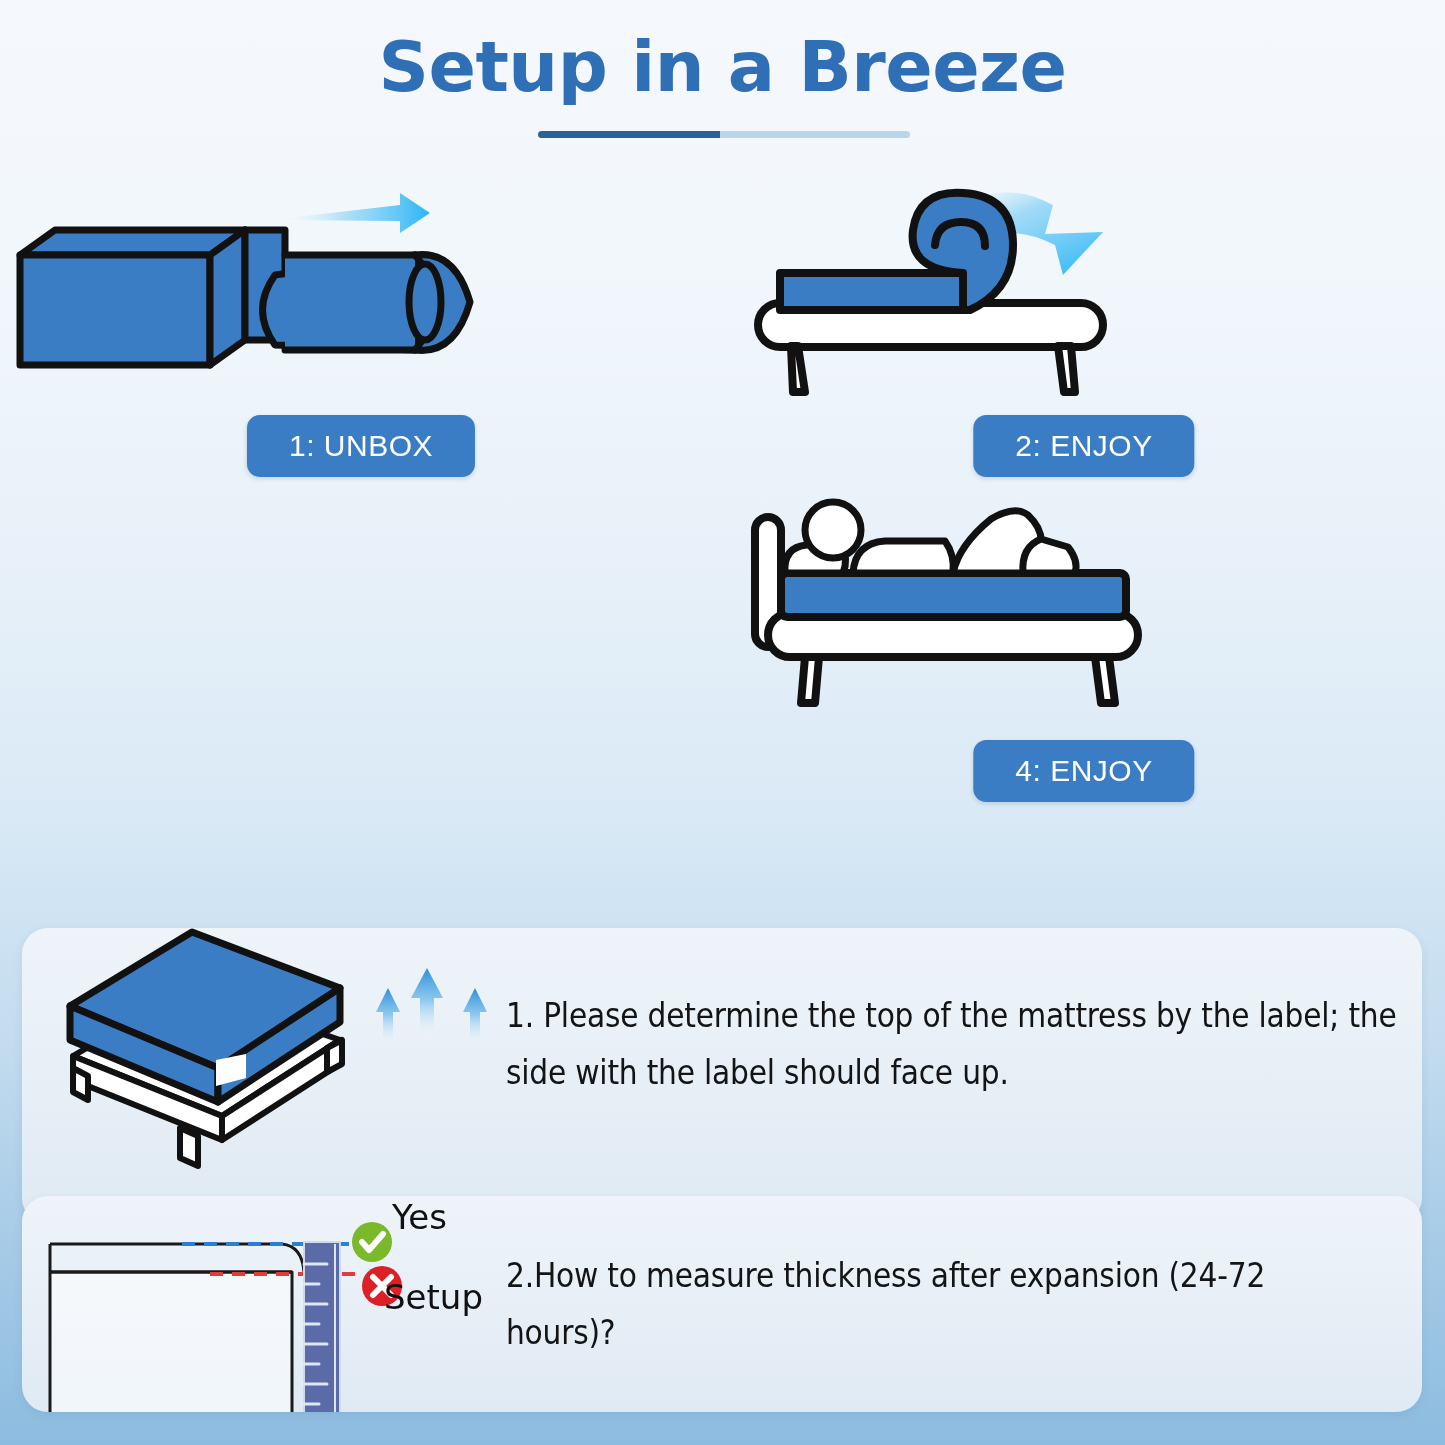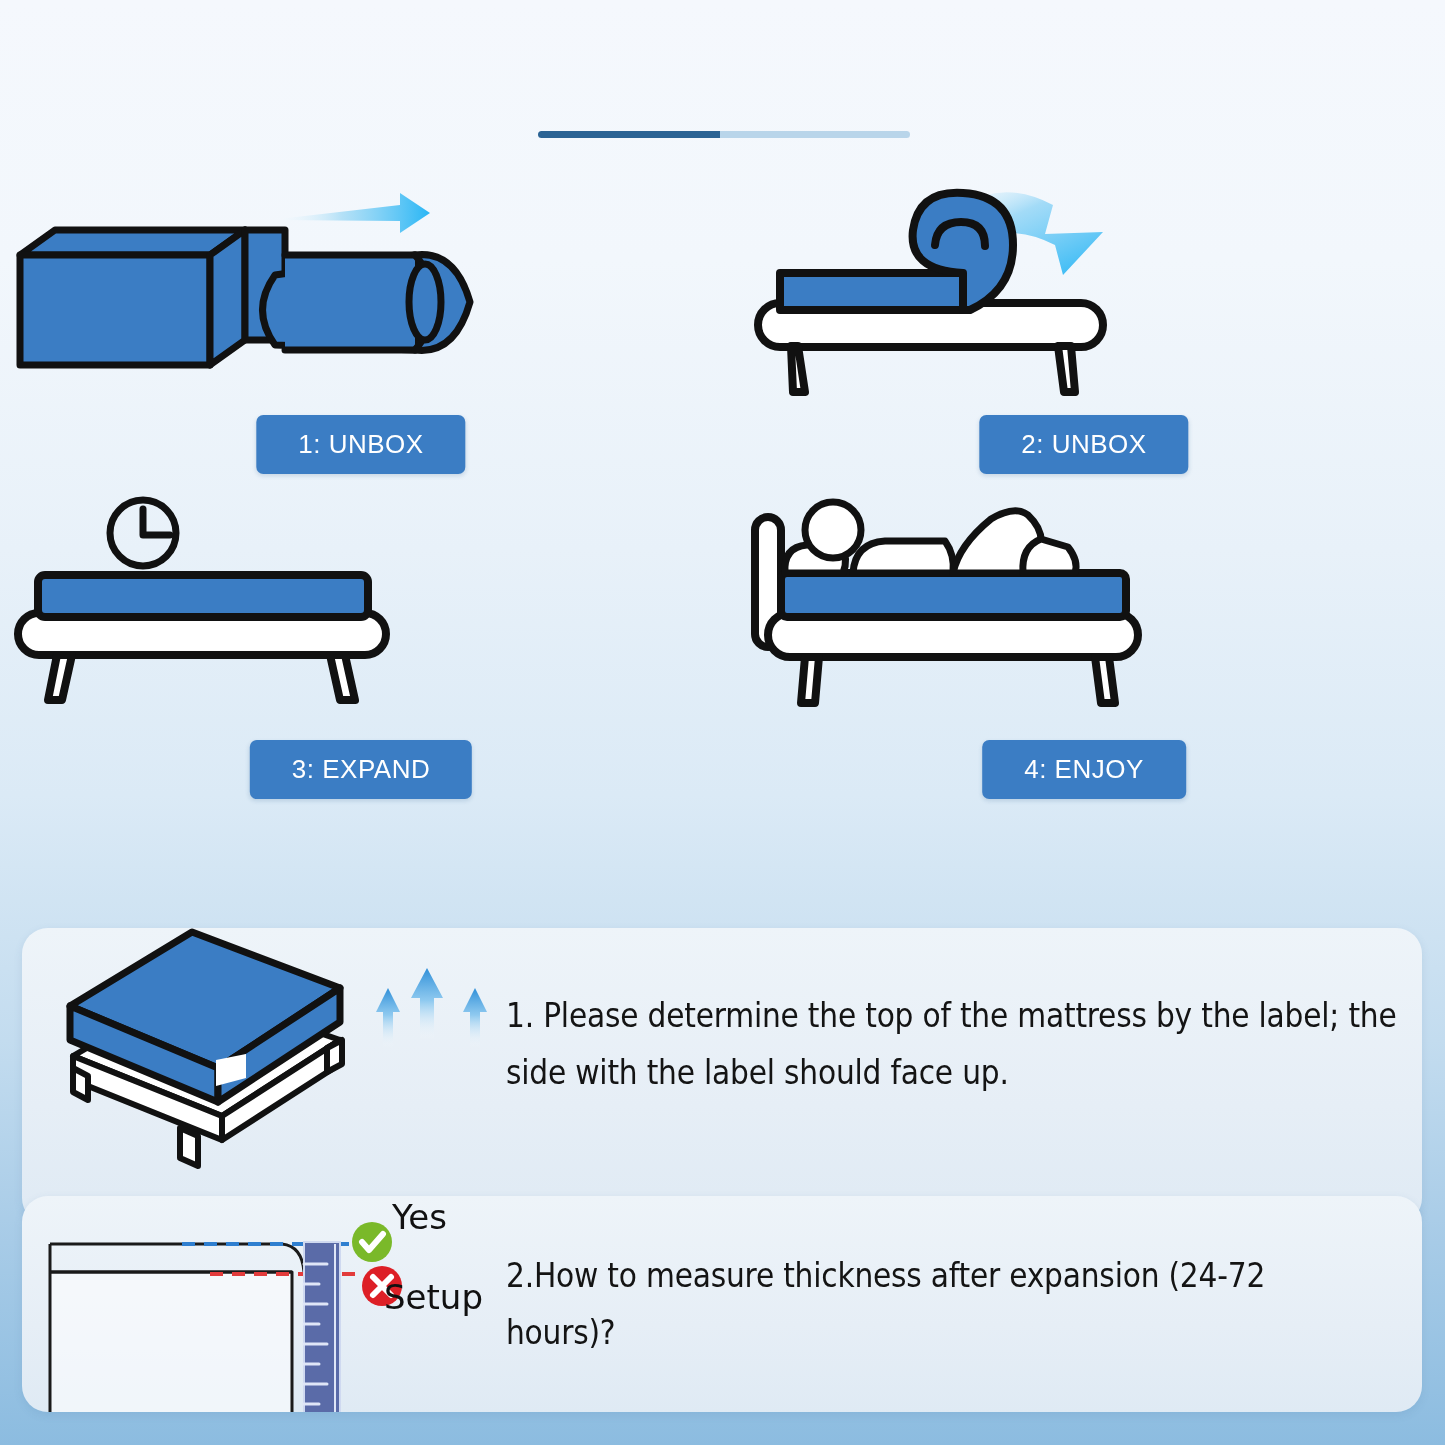--- a/index.html
+++ b/index.html
@@ -71,6 +71,7 @@
 
 <div class="page">
 
+  <div class="title">Setup in a Breeze</div>
   <div class="rule">
     <div class="dark"></div>
     <div class="light"></div>

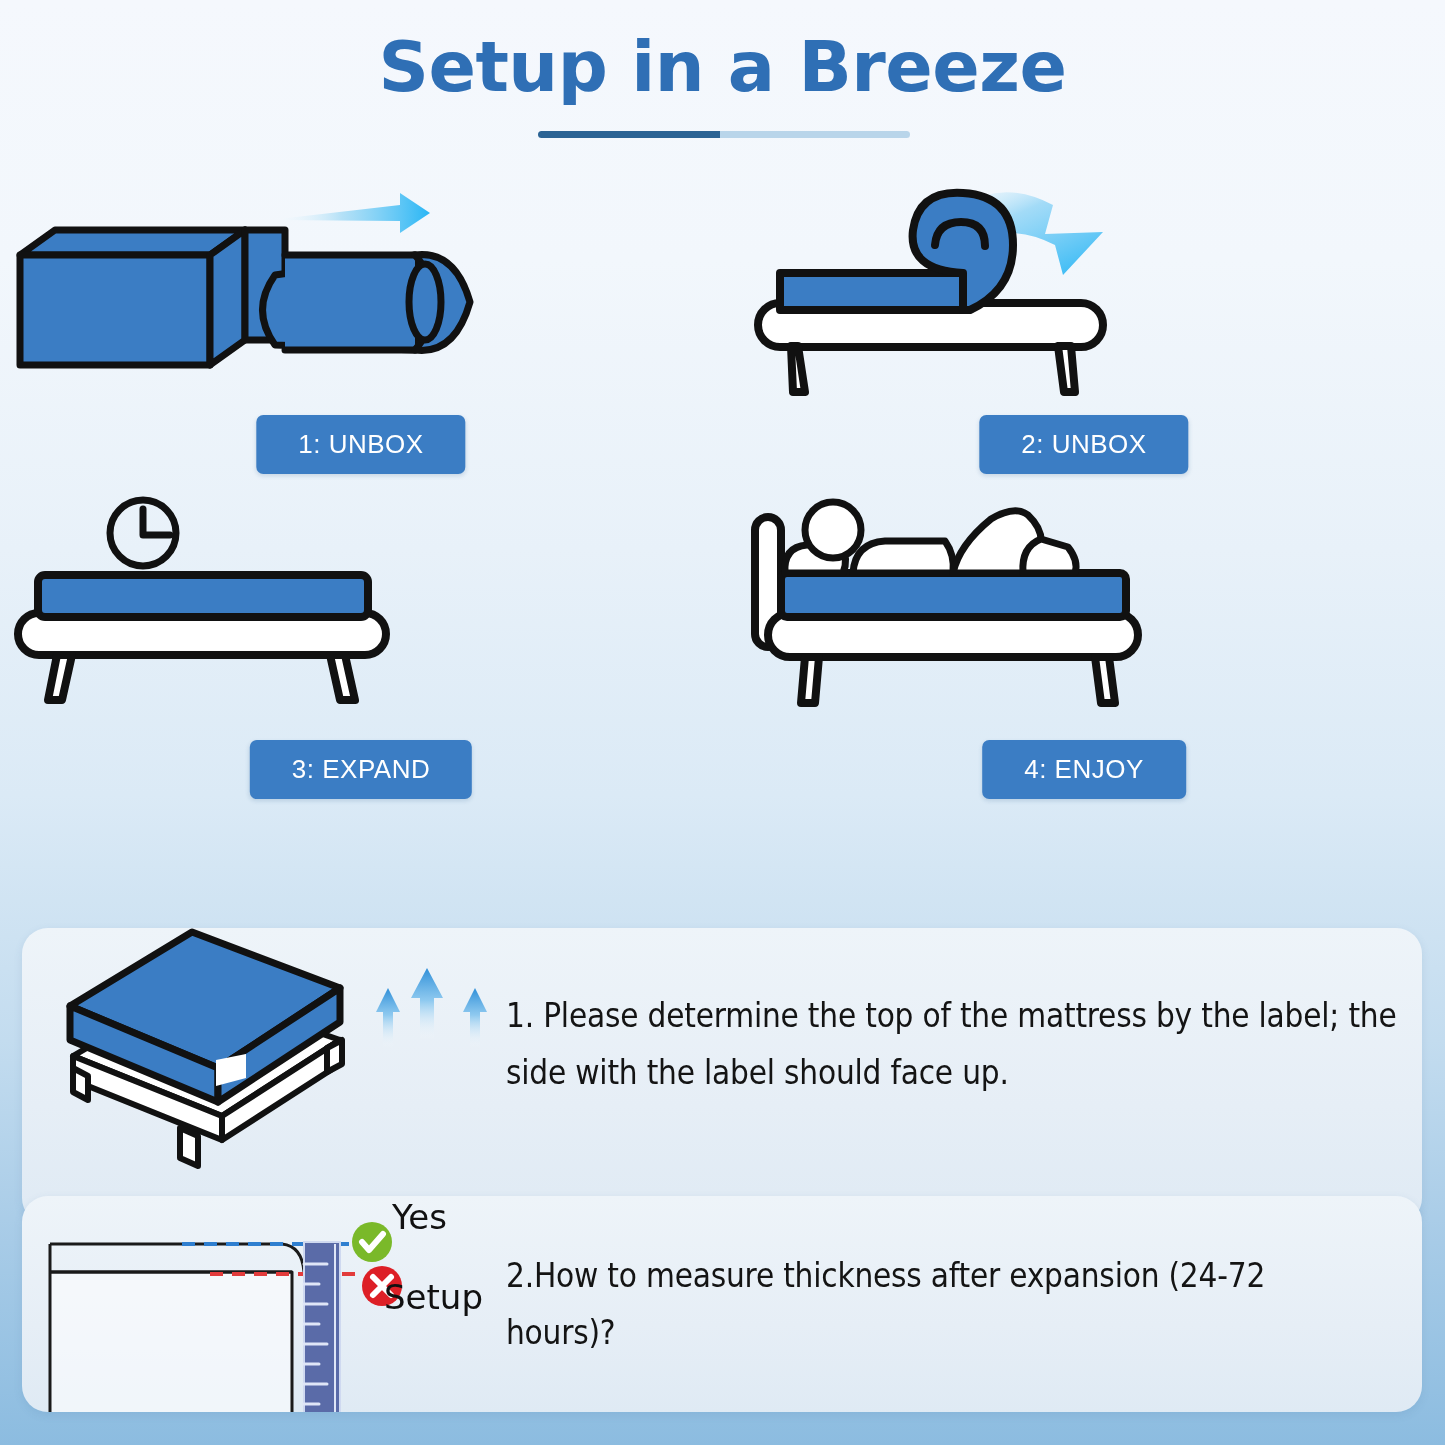--- a/index.html
+++ b/index.html
@@ -27,8 +27,8 @@
   .step-art{position:absolute;left:0;top:0;width:722px;height:250px;}
   .pill{
     position:absolute;top:255px;left:50%;transform:translateX(-50%);
-    background:#3b7dc4;color:#ffffff;border-radius:7px;
-    font-size:26px;letter-spacing:0.5px;
+    background:#3b7dc4;color:#ffffff;border-radius:13px;
+    font-size:30px;letter-spacing:0.5px;
     padding:14px 42px;white-space:nowrap;text-align:center;
     box-shadow:0 2px 4px rgba(40,90,140,.18);
   }

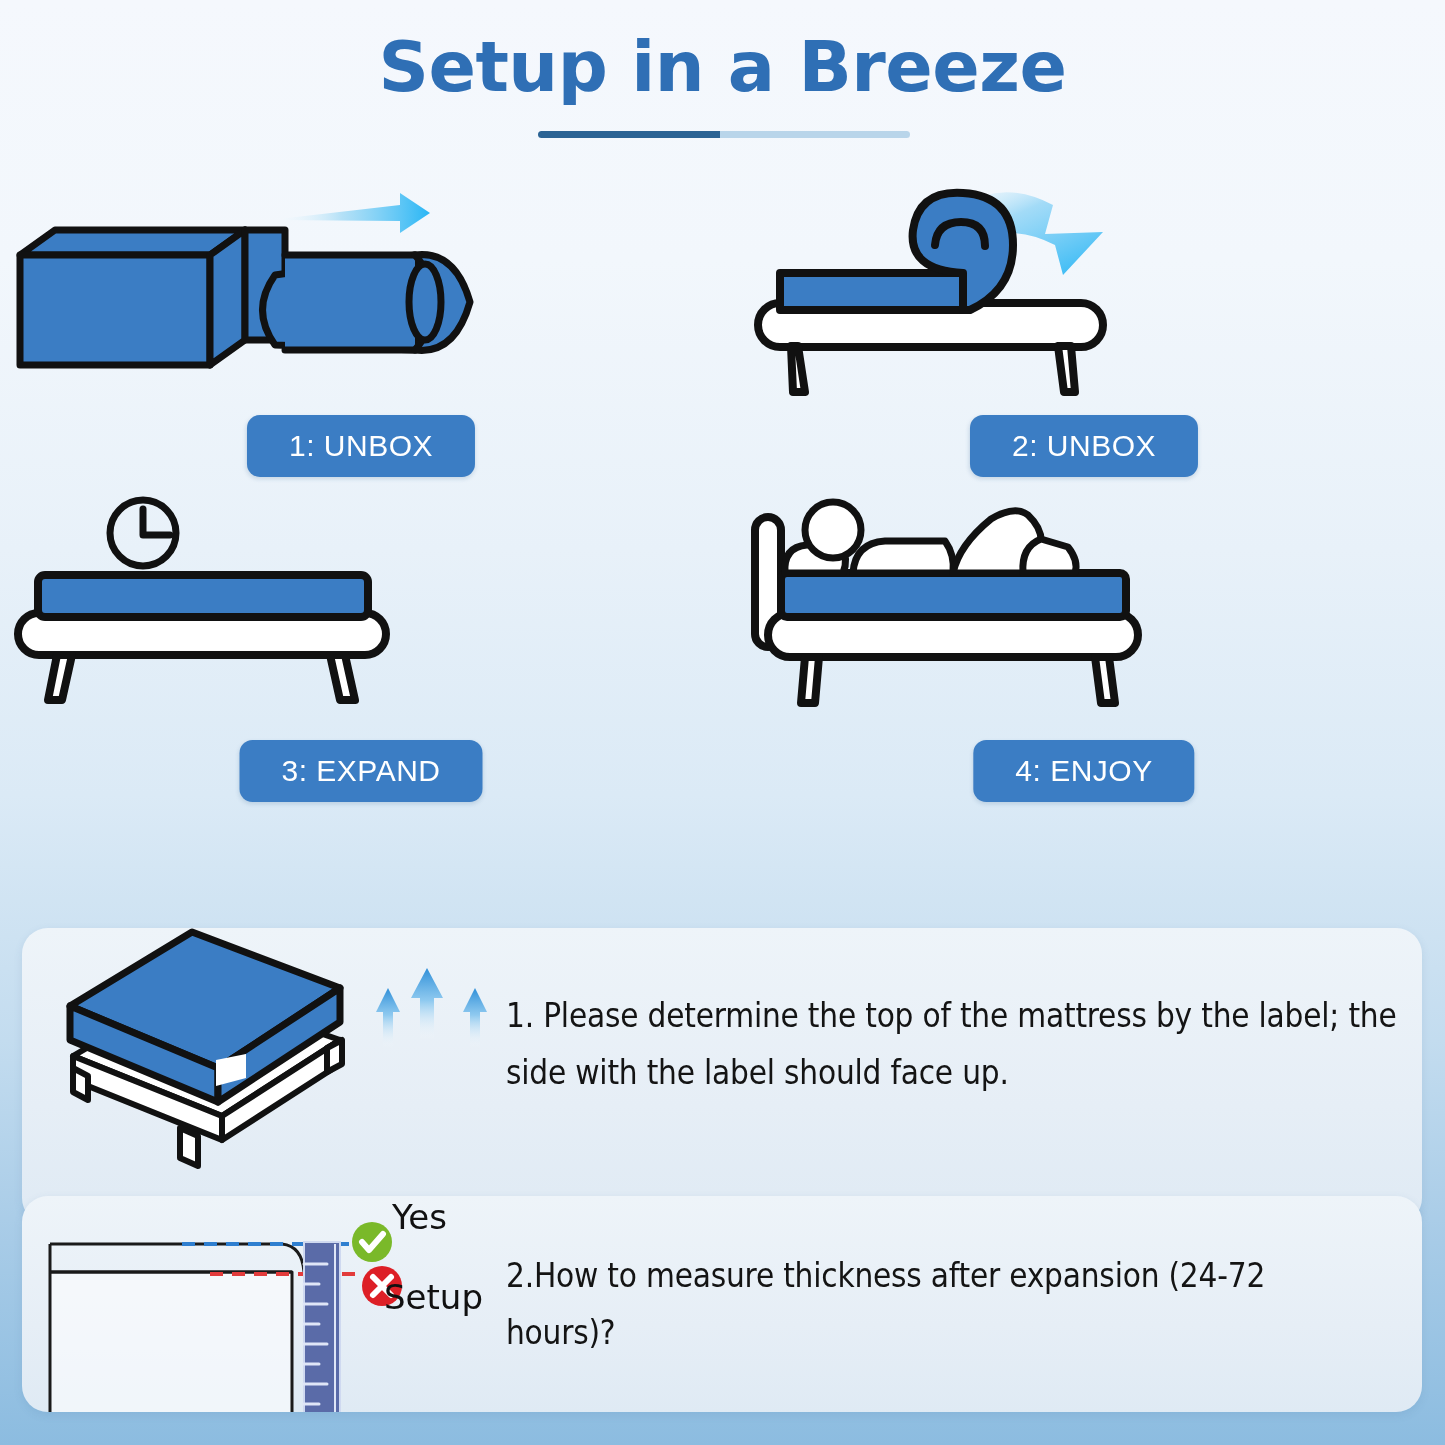--- a/index.html
+++ b/index.html
@@ -134,7 +134,7 @@
           <path d="M212 85 Q214 62 238 62 Q262 62 262 86" fill="none" stroke="#111" stroke-width="8" stroke-linecap="round"></path>
         </svg>
       </div>
-      <div class="pill">2: UNBOX</div>
+      <div class="pill">2: ENJOY</div>
     </div>
 
     <div class="step" id="step3">

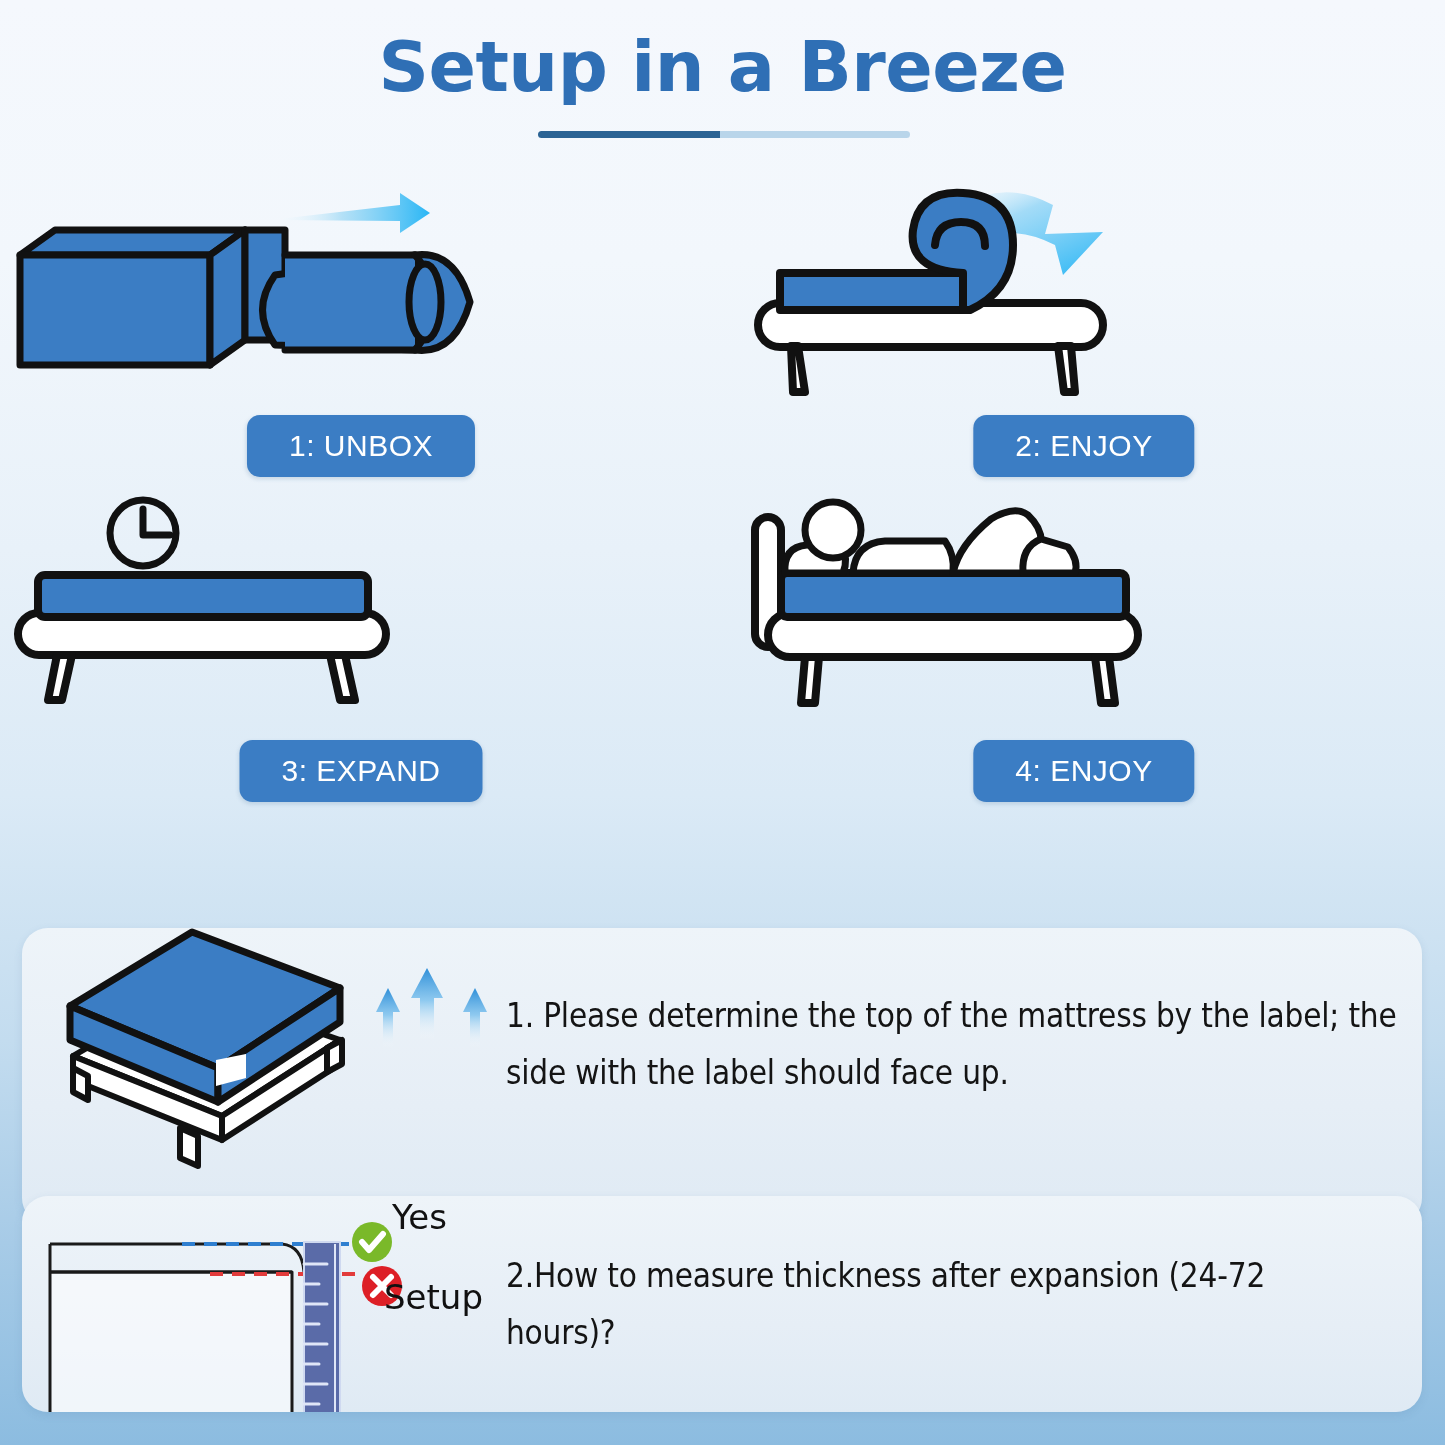--- a/index.html
+++ b/index.html
@@ -137,26 +137,6 @@
       <div class="pill">2: ENJOY</div>
     </div>
 
-    <div class="step" id="step3">
-      <div class="step-art">
-        <svg viewBox="0 0 722 250" width="722" height="250">
-
-          <circle cx="143" cy="48" r="33" fill="none" stroke="#111" stroke-width="7"></circle>
-          <path d="M143 24 L143 50 L170 50" fill="none" stroke="#111" stroke-width="7" stroke-linecap="round" stroke-linejoin="round"></path>
-
-          <rect x="18" y="128" width="368" height="42" rx="21" fill="#ffffff" stroke="#111" stroke-width="8"></rect>
-
-          <path d="M57 170 L72 170 L62 215 L48 215 Z" fill="#fff" stroke="#111" stroke-width="8" stroke-linejoin="round"></path>
-          <path d="M330 170 L345 170 L355 215 L340 215 Z" fill="#fff" stroke="#111" stroke-width="8" stroke-linejoin="round"></path>
-
-          <rect x="38" y="90" width="330" height="42" rx="7" fill="#3b7dc4" stroke="#111" stroke-width="8"></rect>
-        </svg>
-      </div>
-      <div class="timer-label" style="position:absolute;left:336px;top:528px;font-size:32px;font-weight:bold;color:#1b1b1b;font-family:'DejaVu Sans',sans-serif;">
-        <span>24-72H</span>
-      </div>
-      <div class="pill">3: EXPAND</div>
-    </div>
 
     <div class="step" id="step4">
       <div class="step-art">

